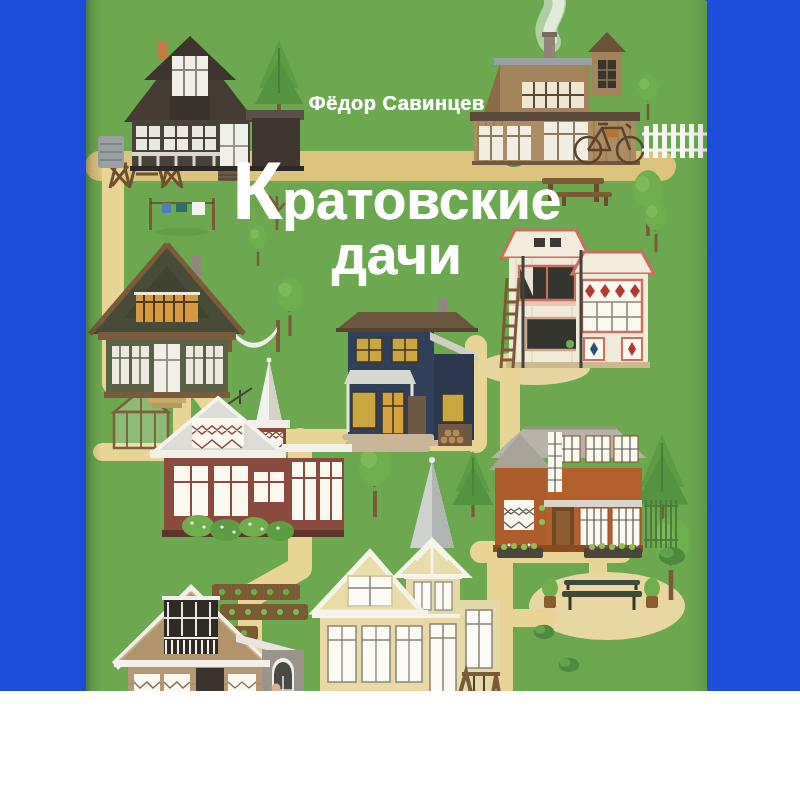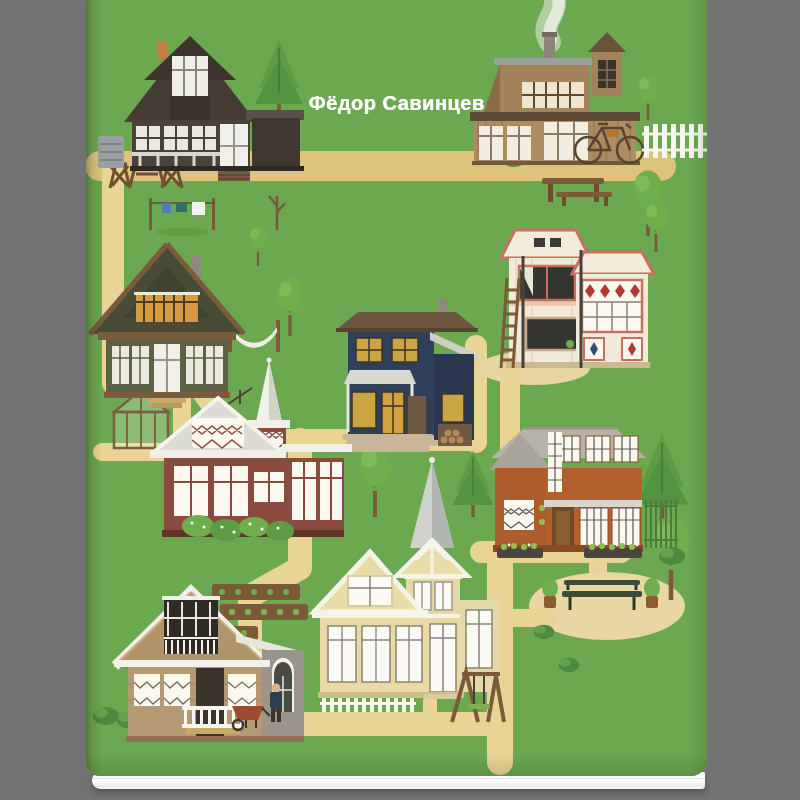--- a/index.html
+++ b/index.html
@@ -3,7 +3,7 @@
 <meta charset="utf-8">
 <style>
   html,body{margin:0;padding:0;background:#ffffff;}
-  .stage{position:relative;width:800px;height:800px;background:#737373;overflow:hidden;
+  .stage{position:relative;width:800px;height:691px;background:#1d4ed8;overflow:hidden;
          font-family:"Liberation Sans", sans-serif;}
   .book{position:absolute;left:86px;top:0;width:621px;height:776px;
         background:#6ba84f;border-radius:3px 3px 16px 14px;overflow:hidden;}

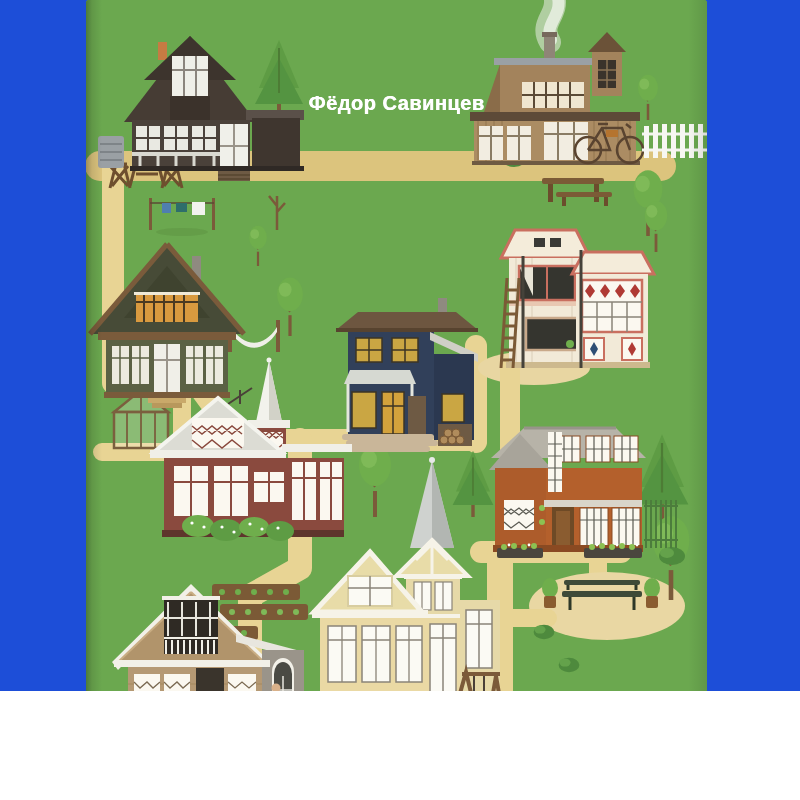--- a/index.html
+++ b/index.html
@@ -557,6 +557,10 @@
 
     <div class="cover-text author">Фёдор Савинцев</div>
 
+    <div class="cover-text title">
+      <span class="line1"><span class="initial">К</span><span>ратовские</span></span>
+      <span class="line2">дачи</span>
+    </div>
 
   </div>
 </div>

